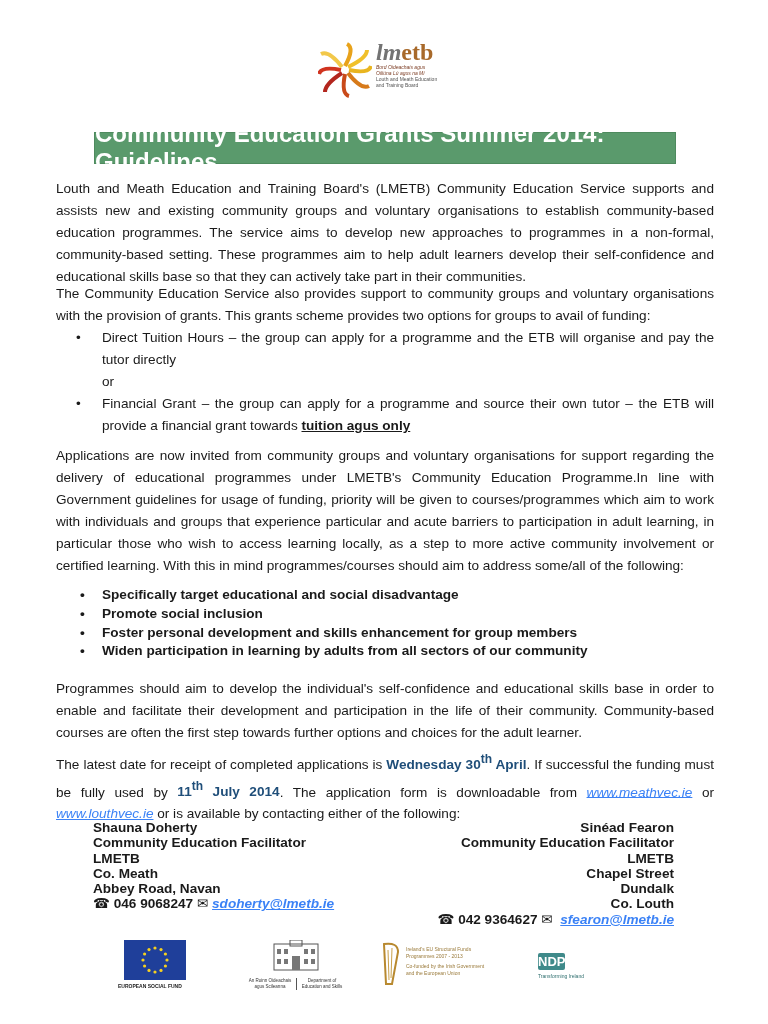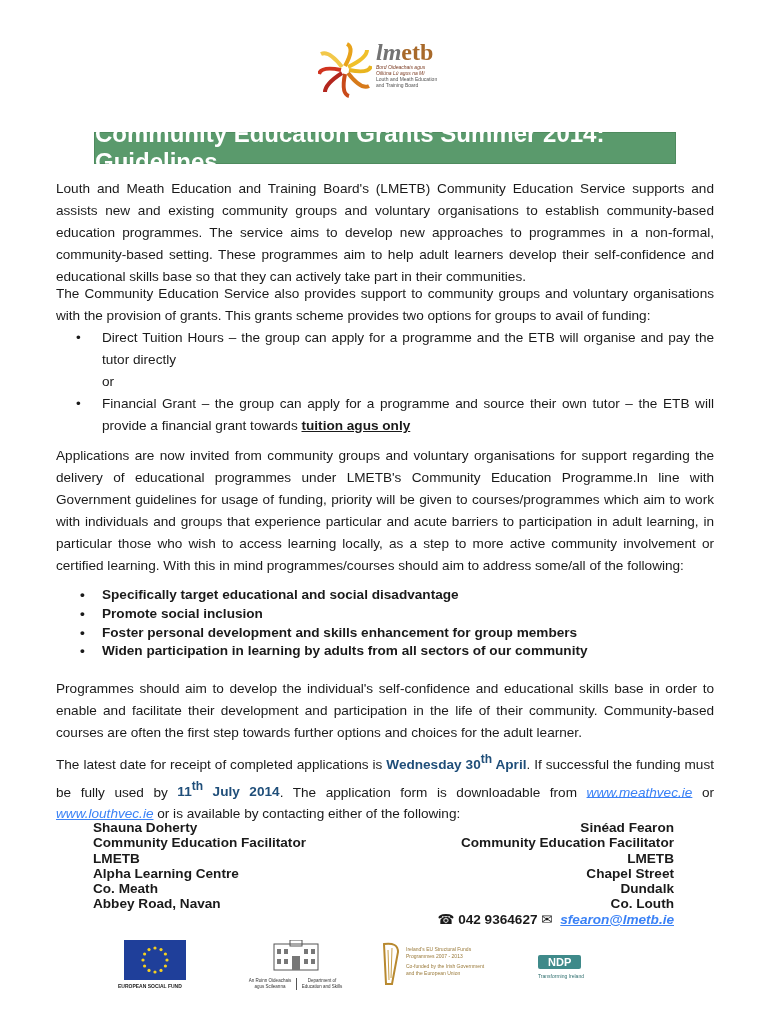--- a/index.html
+++ b/index.html
@@ -107,7 +107,6 @@
   <div>Shauna Doherty</div>
   <div>Community Education Facilitator</div>
   <div>LMETB</div>
-  <div>Alpha Learning Centre</div>
   <div>Co. Meath</div>
   <div>Abbey Road, Navan</div>
 </div>

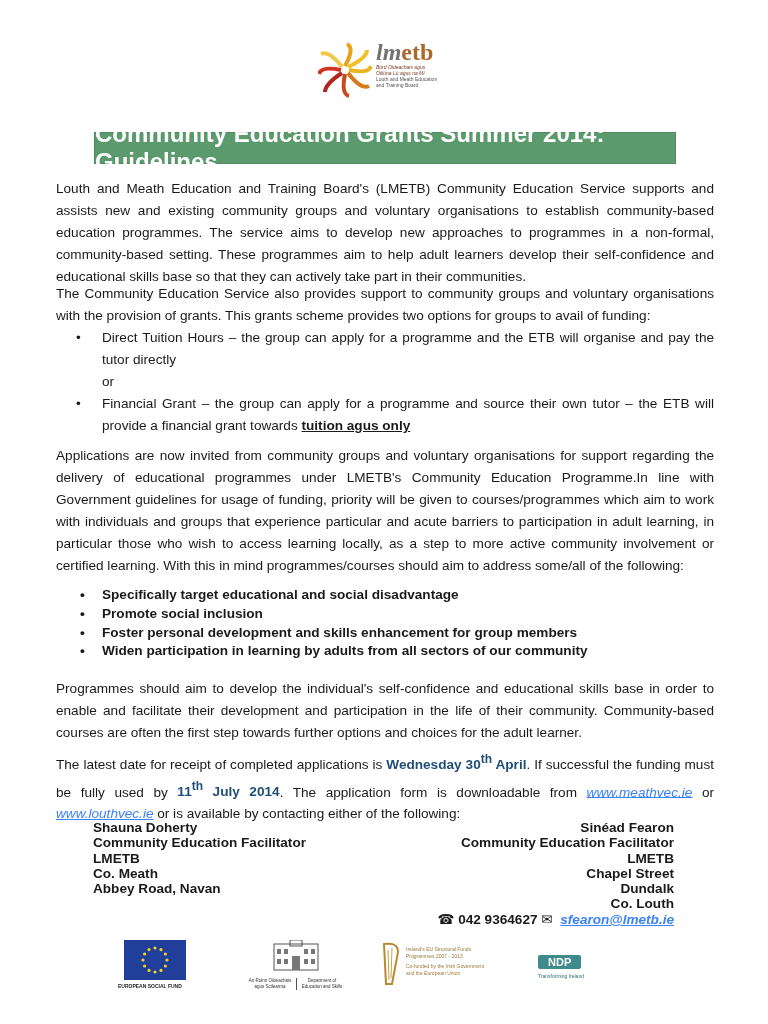--- a/index.html
+++ b/index.html
@@ -109,6 +109,12 @@
   <div>LMETB</div>
   <div>Co. Meath</div>
   <div>Abbey Road, Navan</div>
+  <div class="phone-row">
+    <span class="ico">☎</span>
+    <span>046 9068247</span>
+    <span class="ico">✉</span>
+    <a class="link" href="#">sdoherty@lmetb.ie</a>
+  </div>
 </div>
 
 <div class="contact right">

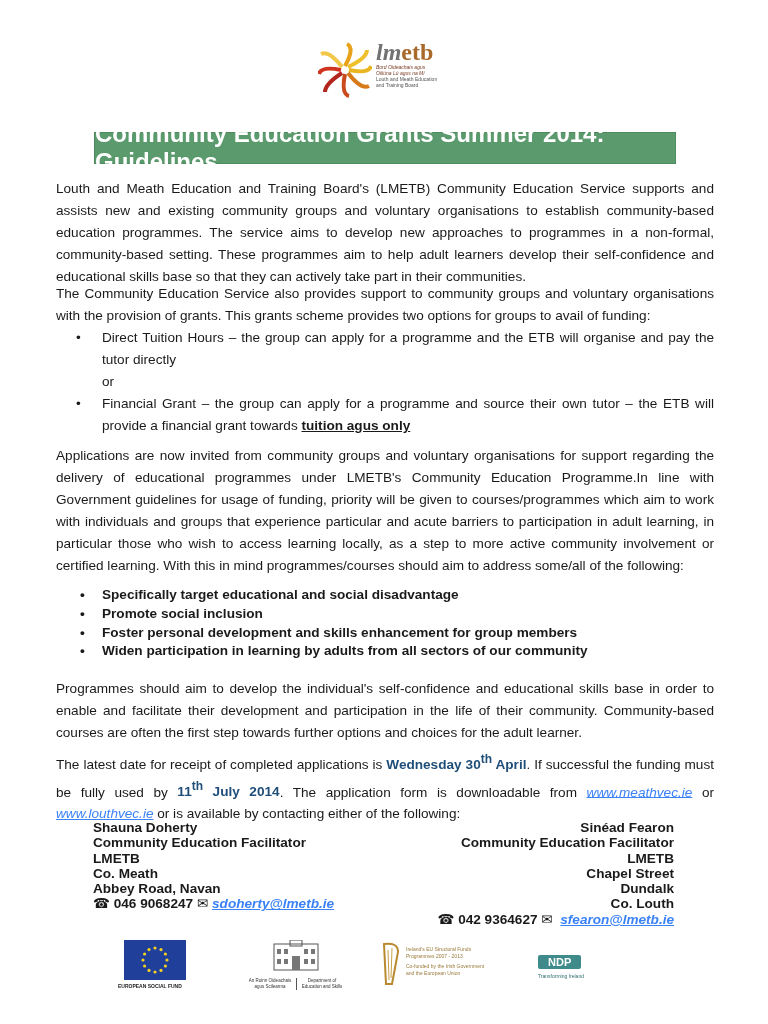--- a/index.html
+++ b/index.html
@@ -190,7 +190,7 @@
   </div>
 
   <div class="ndp">
-    <div style="background:#3f8a8a;color:#fff;font-weight:bold;font-size:11px;padding:1px 10px;display:inline-block;border-radius:2px;">NDP</div>
+    <div style="background:#3f8a8a;color:#fff;font-weight:bold;font-size:13px;padding:1px 0;display:inline-block;border-radius:2px;">NDP</div>
     <div style="font-size:5px;color:#2e6e6e;margin-top:3px;">Transforming Ireland</div>
   </div>
 </div>

